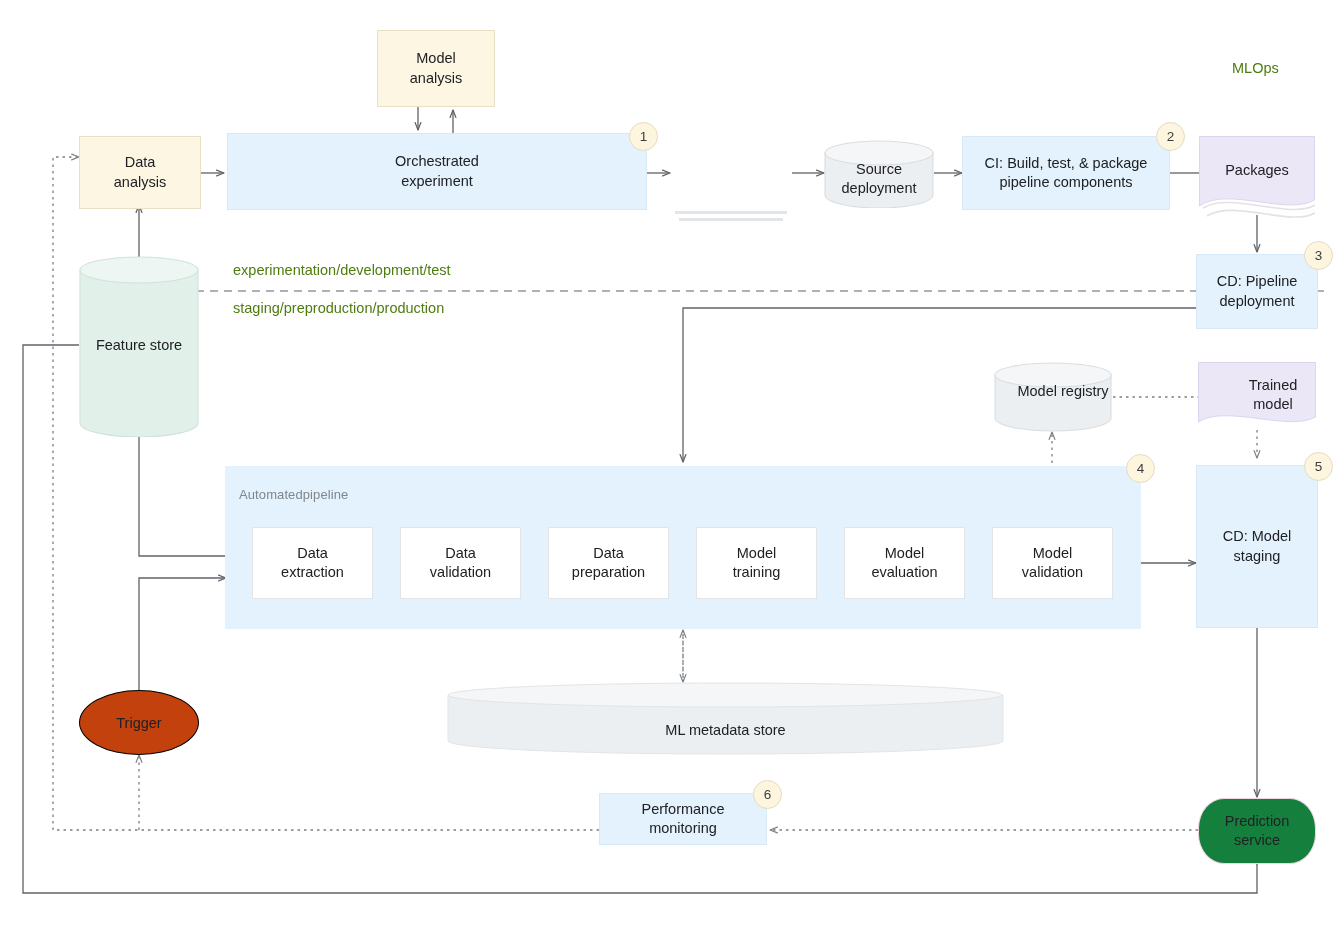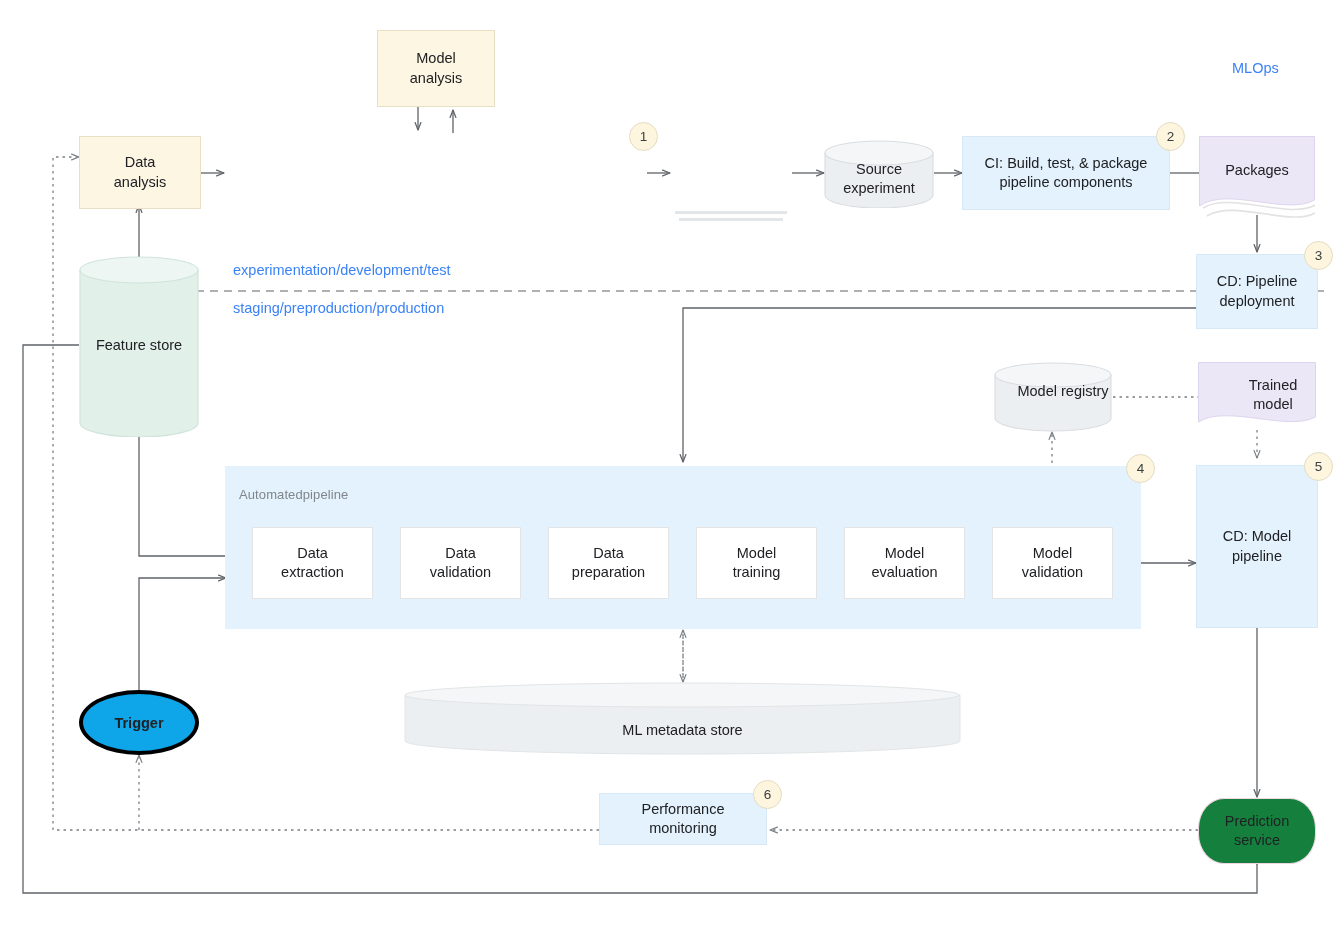--- a/index.html
+++ b/index.html
@@ -82,7 +82,7 @@
   .freetext{
     position:absolute;
     font-size:14.5px;
-    color:#3b82f6;
+    color:#4d7c0f;
     z-index:4;
     white-space:nowrap;
   }

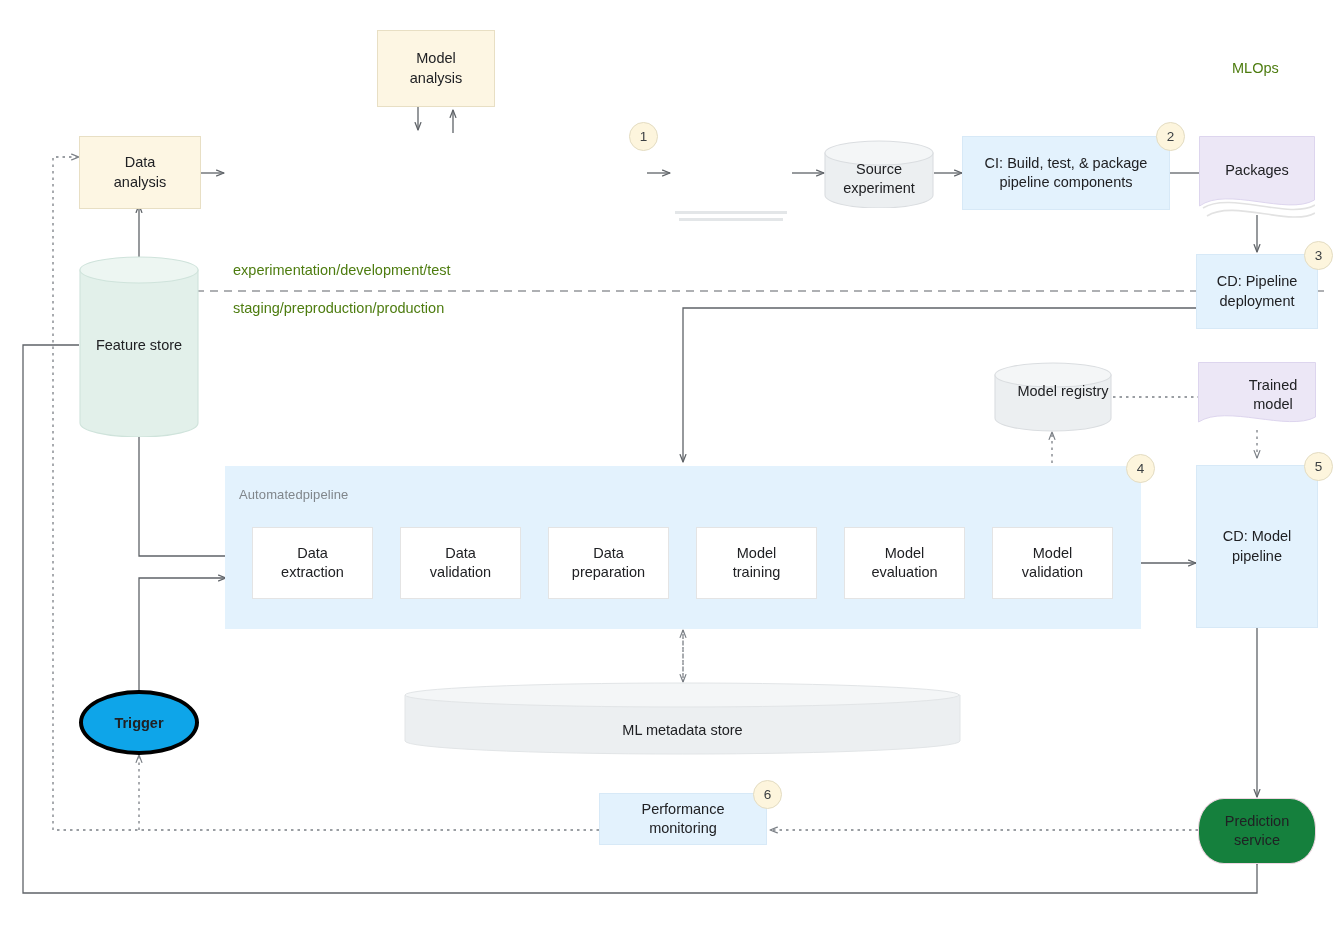--- a/index.html
+++ b/index.html
@@ -213,6 +213,10 @@
 analysis</span>
   </div>
 
+  <div class="node fill-blue-soft" style="left:227px;top:133px;width:420px;height:77px;">
+    <span style="white-space:pre-line;">Orchestrated
+experiment</span>
+  </div>
   <div class="badge" style="left:629px;top:122px;">1</div>
 
   <div class="doc-stack" style="left:670px;top:134px;width:122px;height:94px;">

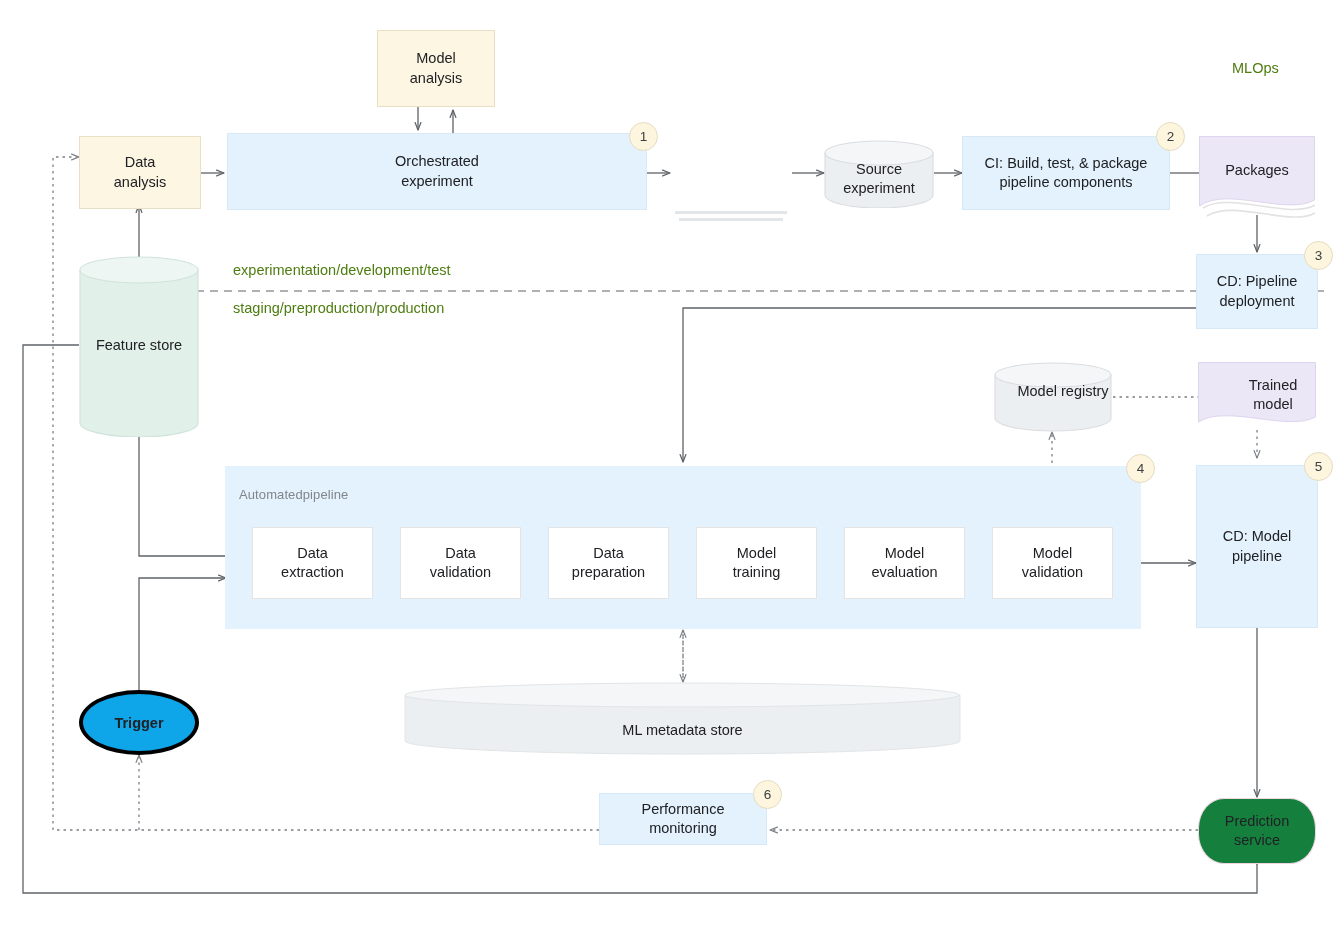--- a/index.html
+++ b/index.html
@@ -230,7 +230,7 @@
       <ellipse cx="55" cy="13" rx="54" ry="12" fill="#f4f6f7" stroke="#dadde0" stroke-width="1.1"></ellipse>
     </svg>
     <div class="cyl-label" style="top:20px;" style2="">Source
-experiment</div>
+deployment</div>
   </div>
 
   <div class="node fill-blue-soft" style="left:962px;top:136px;width:208px;height:74px;">

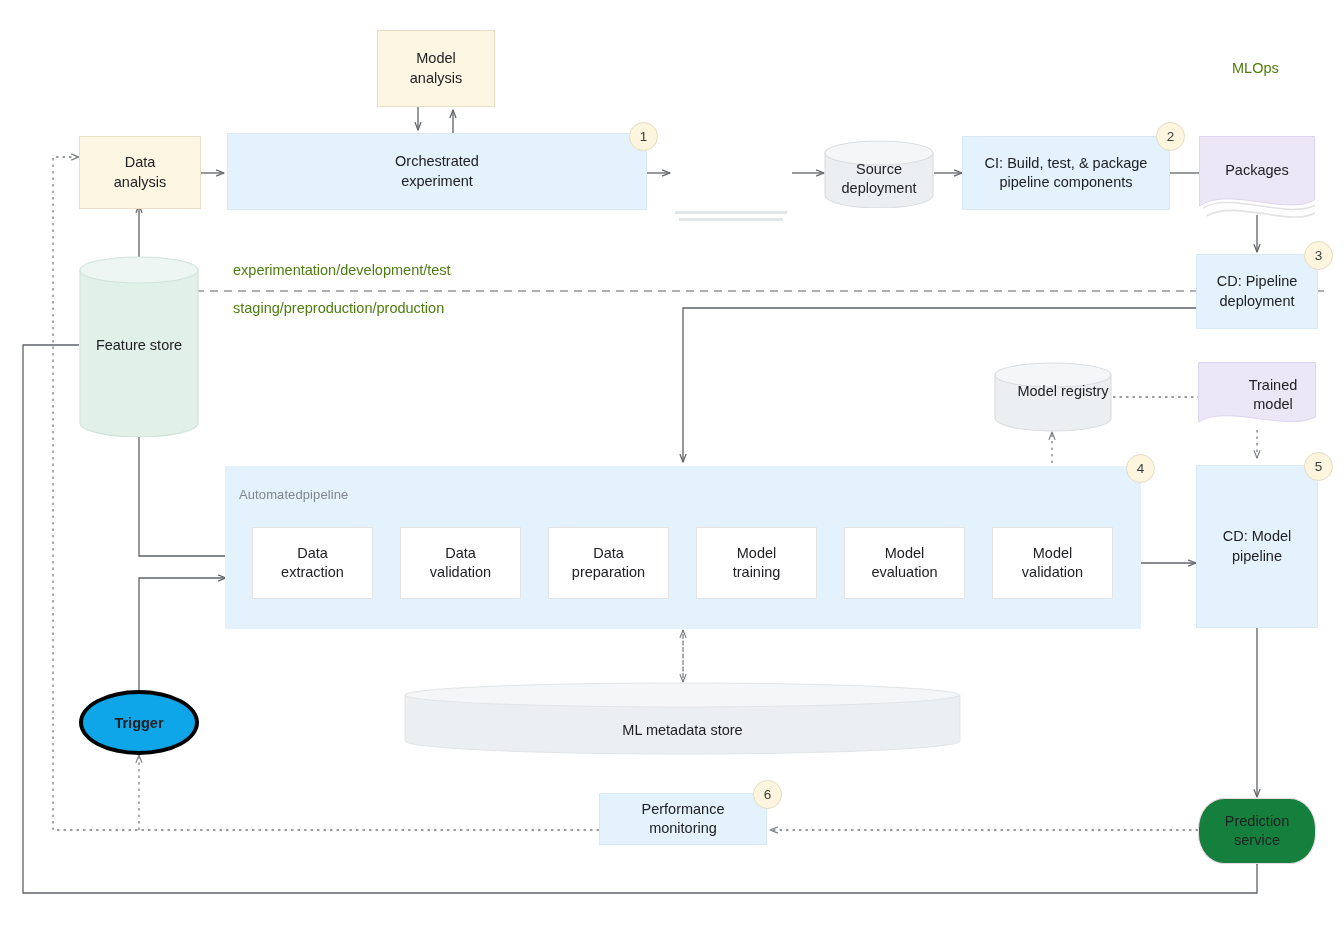--- a/index.html
+++ b/index.html
@@ -314,7 +314,7 @@
 
   <div class="node fill-blue-soft" style="left:1196px;top:465px;width:122px;height:163px;">
     <span style="white-space:pre-line;">CD: Model
-pipeline</span>
+staging</span>
   </div>
   <div class="badge" style="left:1304px;top:452px;">5</div>
 

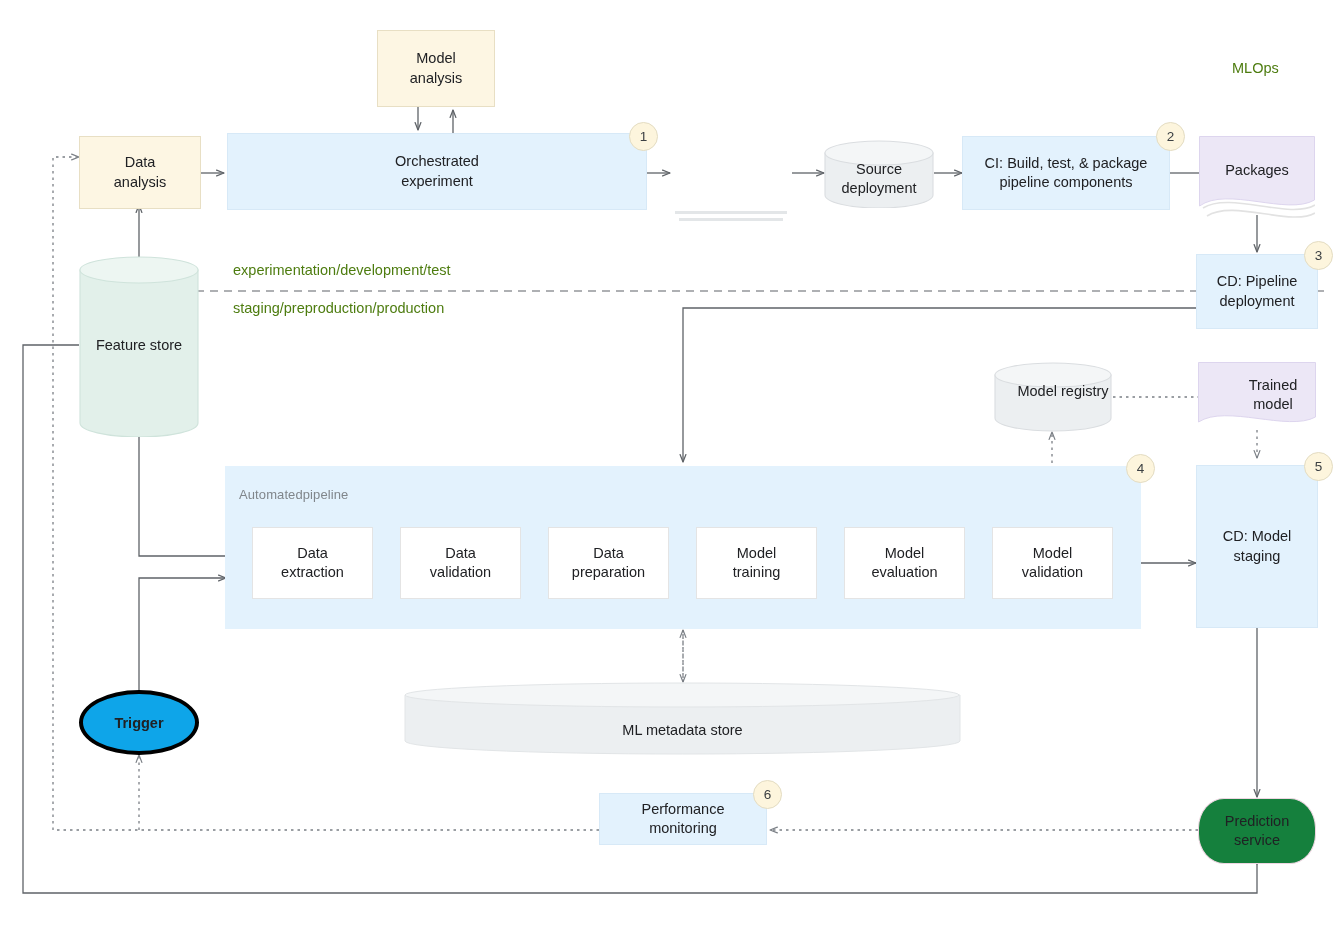--- a/index.html
+++ b/index.html
@@ -39,7 +39,7 @@
   }
   .fill-yellow{background:#fdf6e3;border:1px solid #e8dfc4;}
   .fill-blue-soft{background:#e3f2fd;border:1px solid #d7e9f7;}
-  .fill-green{background:#0ea5e9;border:4px solid #000000;font-weight:bold;}
+  .fill-green{background:#c2410c;border:1px solid #000000;}
   .fill-pink{background:#15803d;border:1px solid #eed6e2;}
 
   

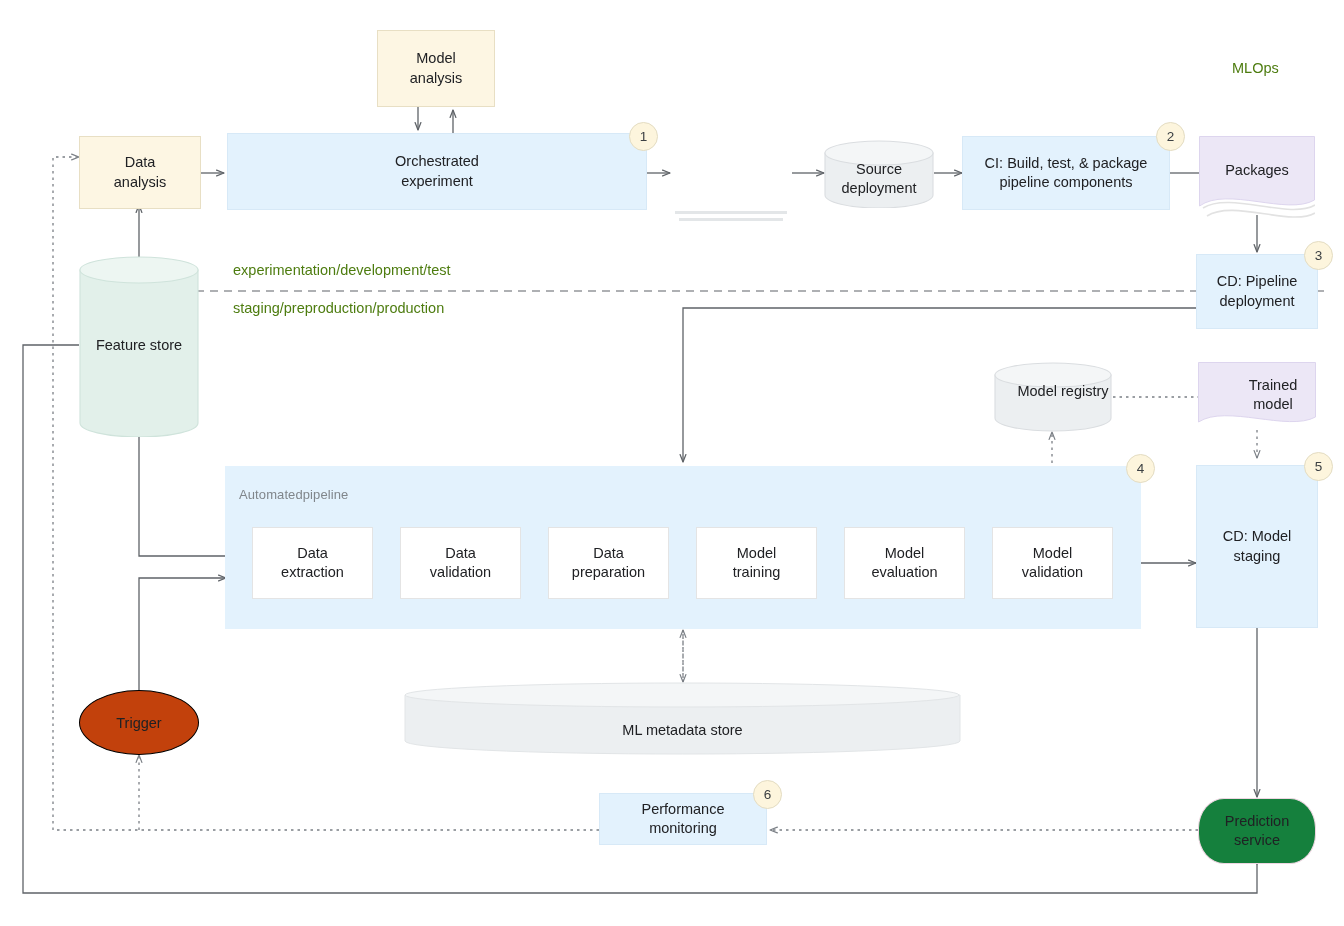--- a/index.html
+++ b/index.html
@@ -120,7 +120,7 @@
     z-index:3;
   }
   .doc-stack, .multi-doc{ position:absolute; z-index:3; }
-  .disc{ position:absolute; z-index:3; }
+  .disc{ position:absolute; z-index:3;margin-left:43px; }
   .disc .disc-label{
     position:absolute;left:0;right:0;text-align:center;
     font-size:14.5px;color:#202124;

